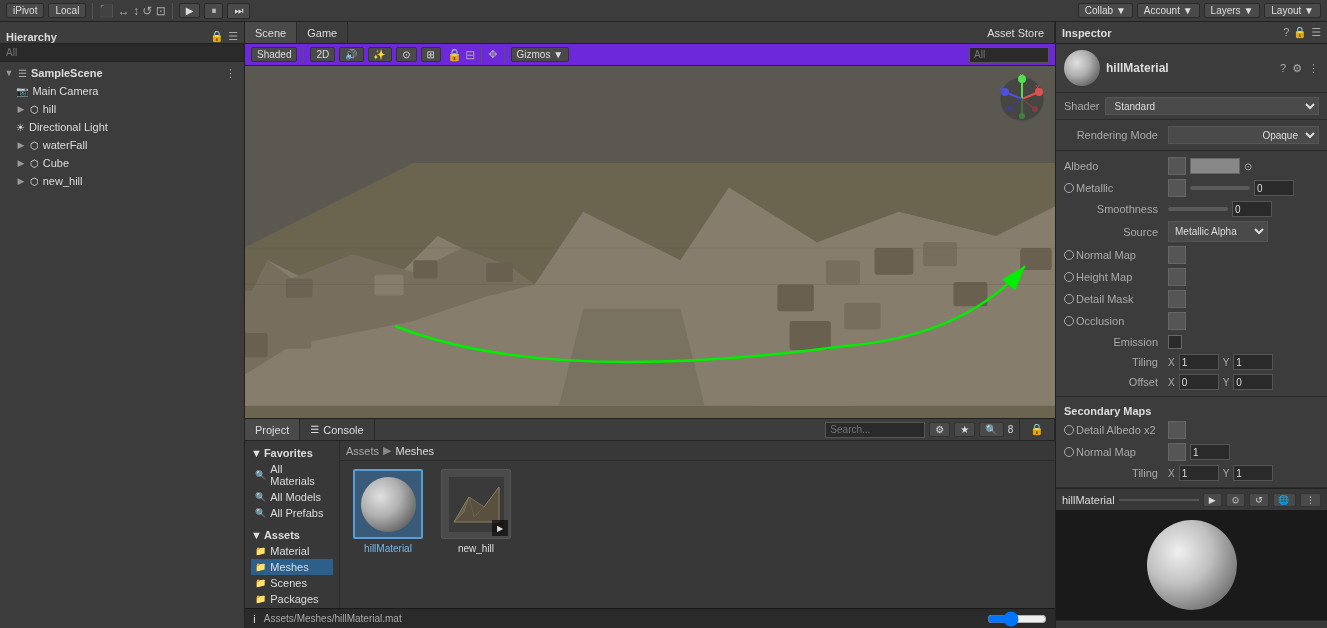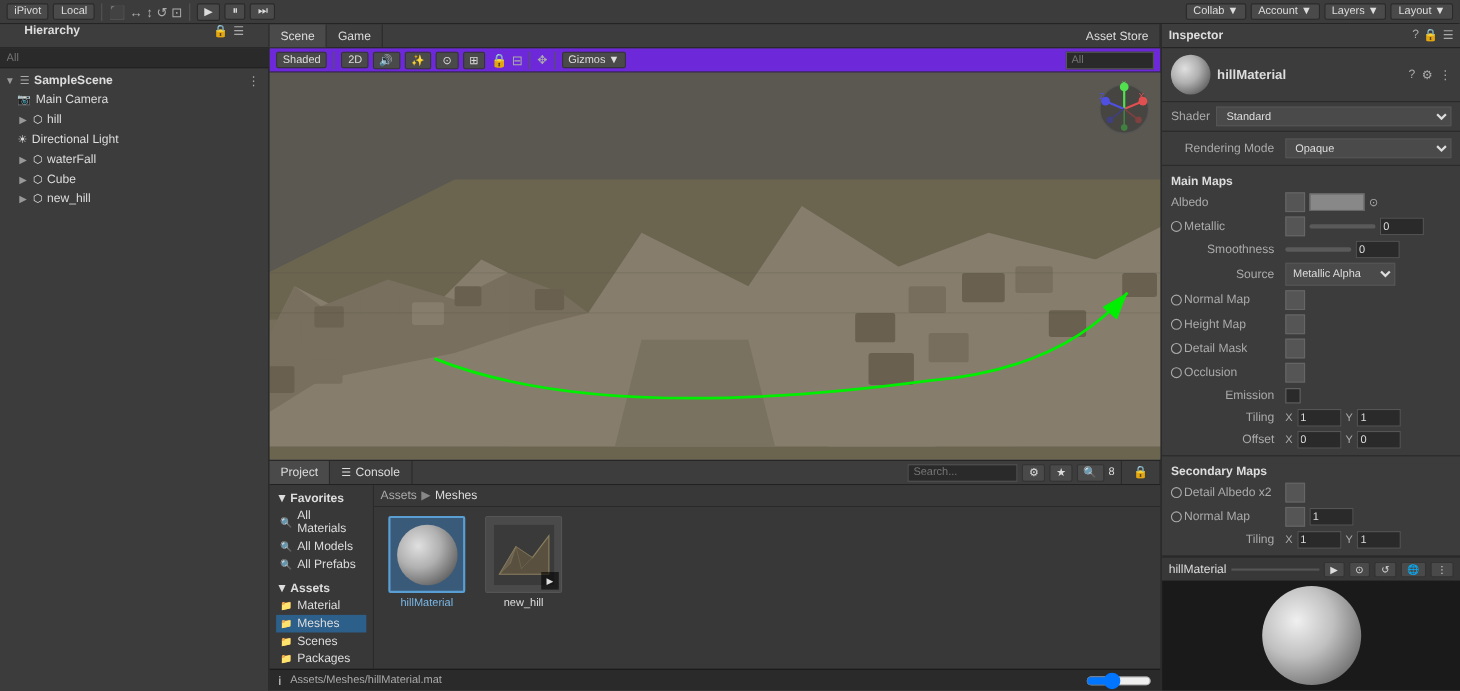--- a/index.html
+++ b/index.html
@@ -52,8 +52,8 @@
       background: #3d3d3d;
       border-bottom: 1px solid #222;
       display: flex;
-      align-items: flex-start;
-      padding: 0 22px;
+      align-items: flex-end;
+      padding: 0 6px;
       justify-content: space-between;
     }
     .panel-header-title { font-size: 11px; color: #ddd; font-weight: bold; }

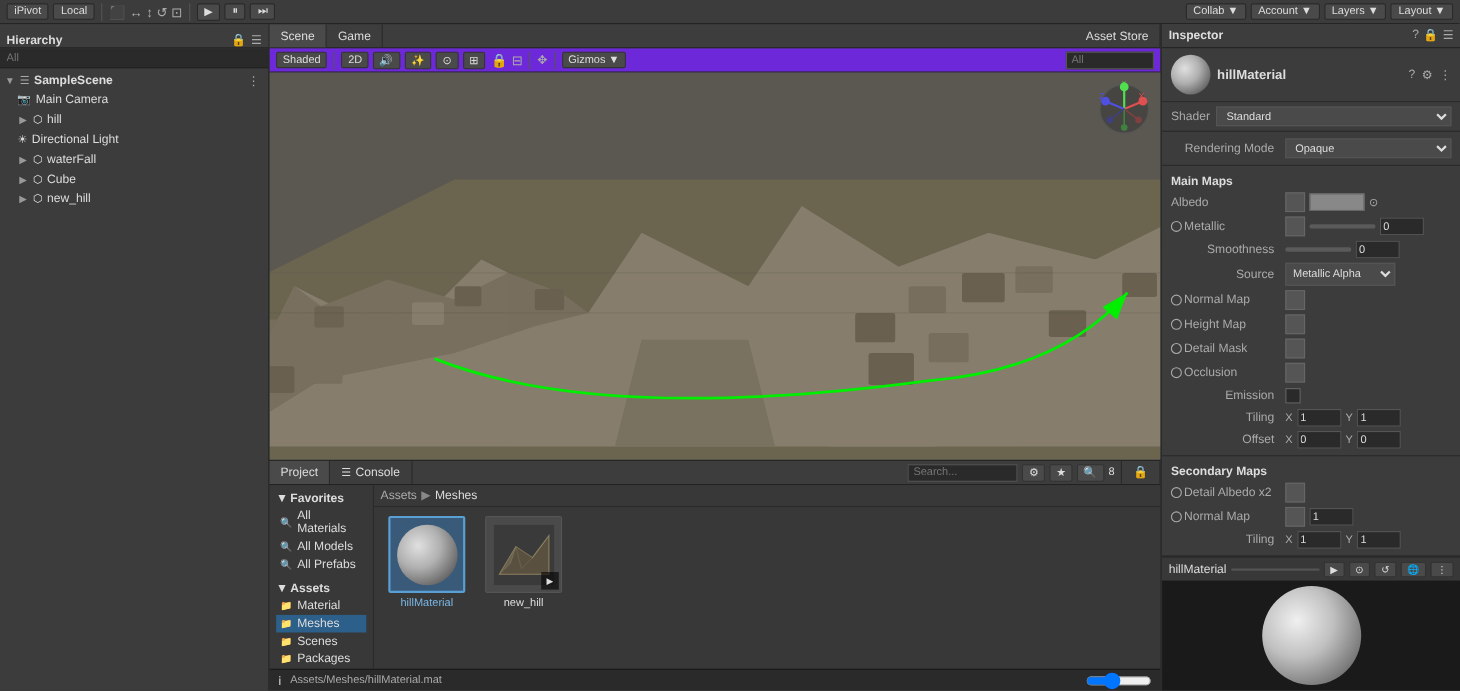--- a/index.html
+++ b/index.html
@@ -336,6 +336,7 @@
       color: #ddd;
       font-size: 10px;
       padding: 0 4px;
+      text-align: right;
     }
     .section-title {
       font-size: 11px;

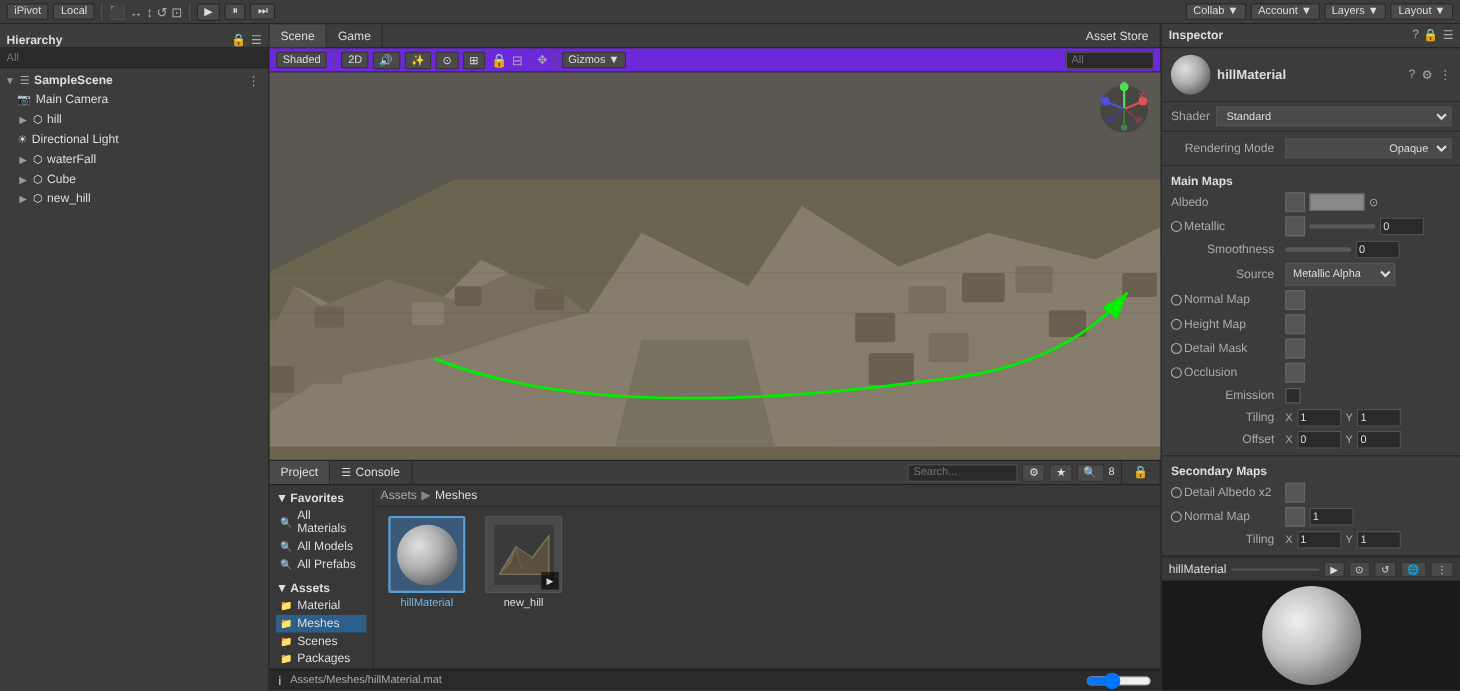--- a/index.html
+++ b/index.html
@@ -786,7 +786,6 @@
       </div>
 
       <div class="inspector-section">
-        <div class="section-title">Main Maps</div>
 
         <div class="prop-row">
           <span class="prop-label" style="display:flex;align-items:center;gap:2px;">Albedo</span>

